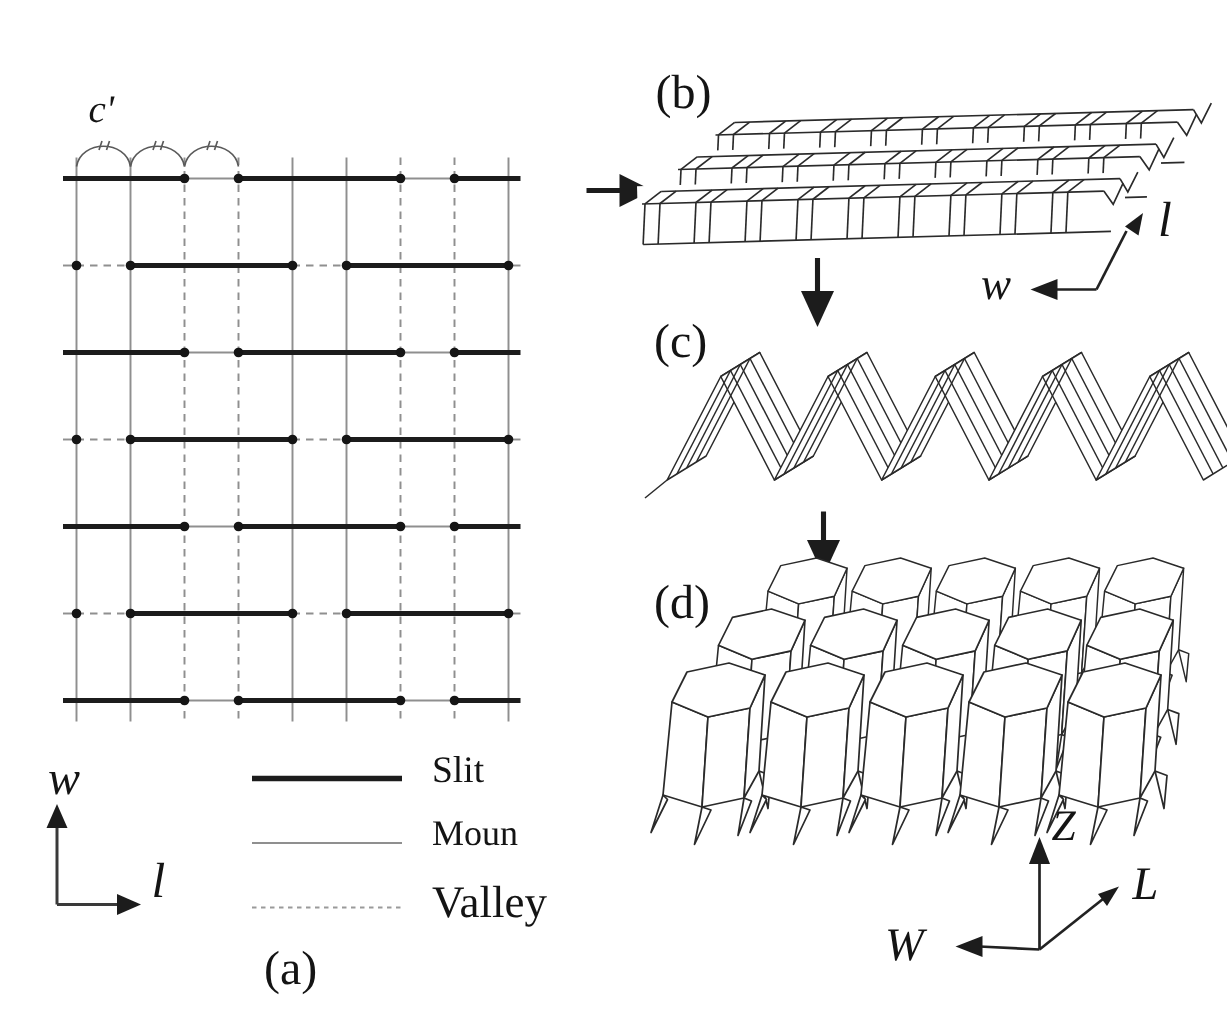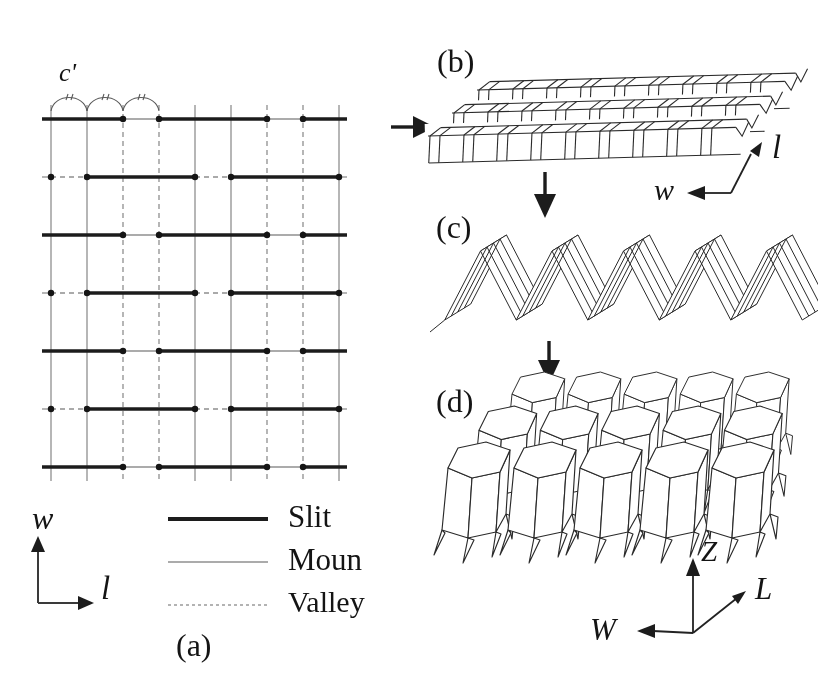--- a/index.html
+++ b/index.html
@@ -291,7 +291,7 @@
   <span class="lbl it" style="left:590px;top:614px;font-size:31px;">W</span>
 
   <div>
-    <span class="lbl" style="left:288px;top:501px;font-size:31px;">Slit</span>
+    <span class="lbl" style="left:288px;top:501px;font-size:25px;">Slit</span>
     <span class="lbl" style="left:288px;top:544px;font-size:31px;">Moun</span>
     <span class="lbl" style="left:288px;top:587px;font-size:30px;">Valley</span>
   </div>

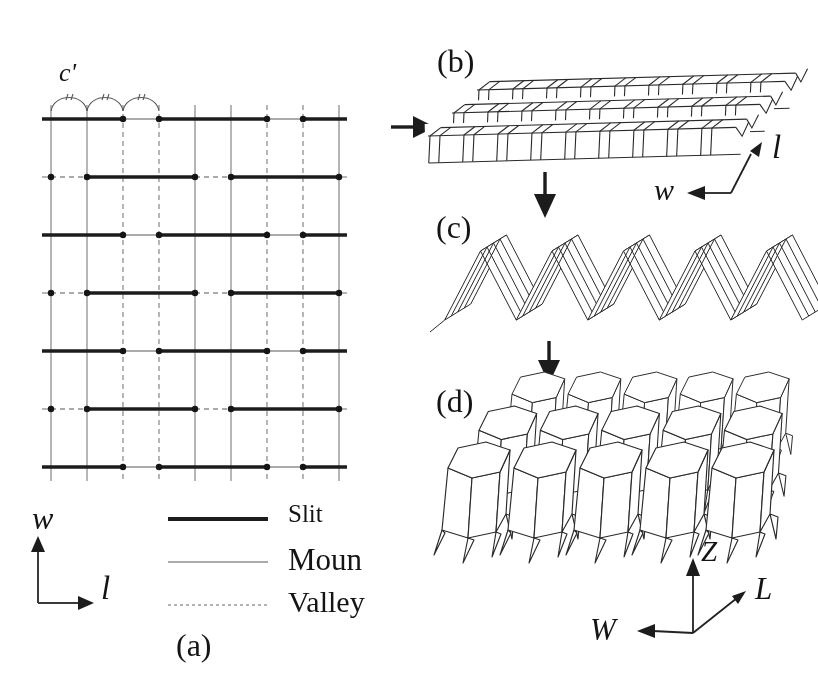--- a/index.html
+++ b/index.html
@@ -292,7 +292,7 @@
 
   <div>
     <span class="lbl" style="left:288px;top:501px;font-size:25px;">Slit</span>
-    <span class="lbl" style="left:288px;top:544px;font-size:31px;">Moun</span>
+    <span class="lbl" style="left:288px;top:544px;font-size:24px;">Moun</span>
     <span class="lbl" style="left:288px;top:587px;font-size:30px;">Valley</span>
   </div>
 

